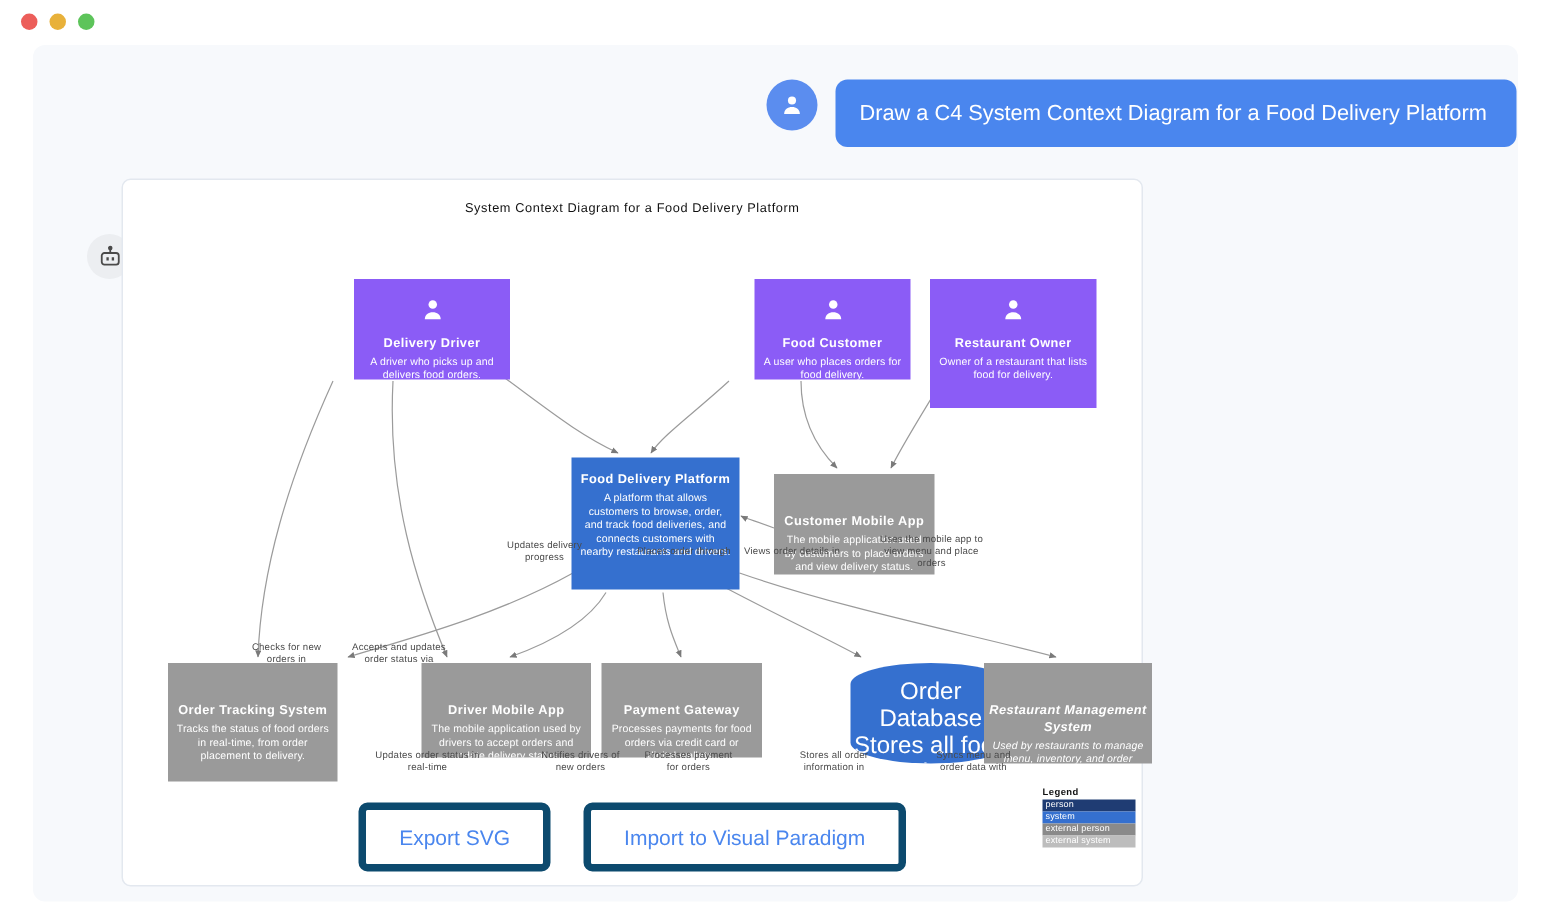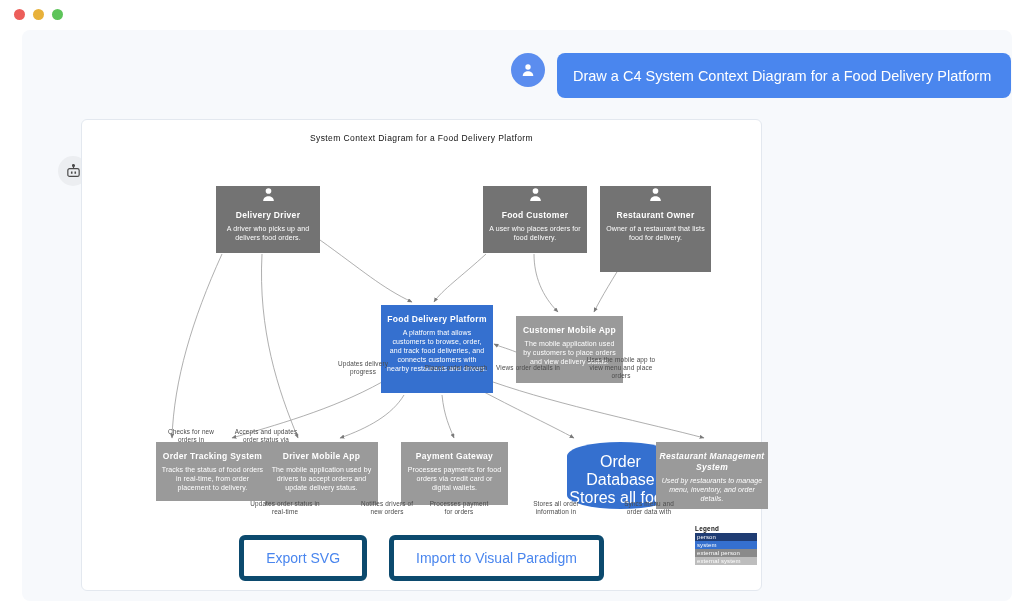--- a/index.html
+++ b/index.html
@@ -78,7 +78,7 @@
     font-size:7px;line-height:9px;letter-spacing:.1px;margin-top:3px;
     padding:0 5px;
   }
-  .n-person{background:#737373;padding-top:0;}
+  .n-person{background:#8b5cf6;padding-top:12px;margin-left:20px;}
   .n-system{background:#3570cf;padding-top:9px;}
   .n-extsys{background:#9a9a9a;padding-top:9px;}
 

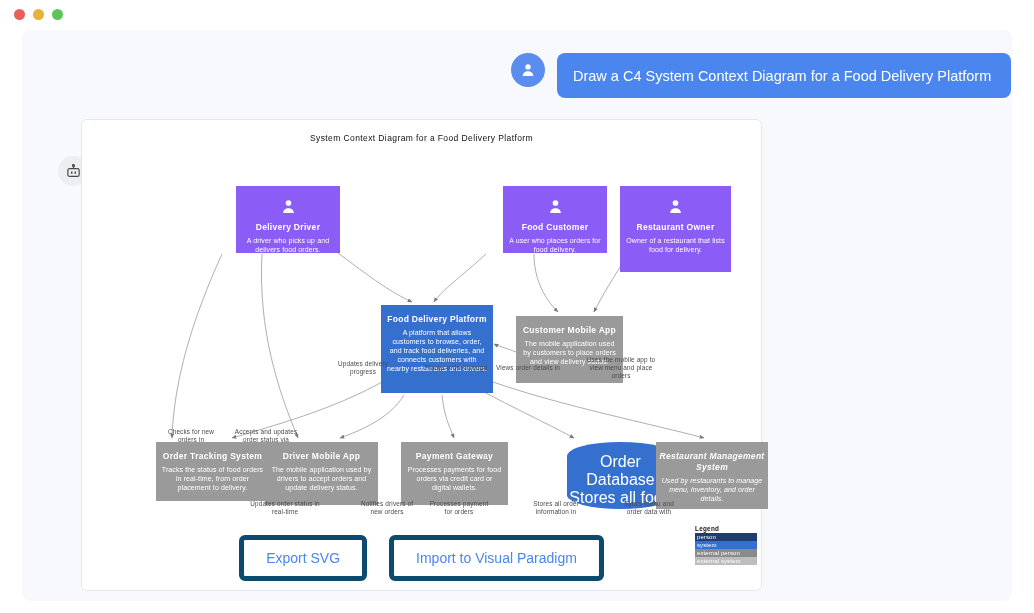--- a/index.html
+++ b/index.html
@@ -80,7 +80,7 @@
   }
   .n-person{background:#8b5cf6;padding-top:12px;margin-left:20px;}
   .n-system{background:#3570cf;padding-top:9px;}
-  .n-extsys{background:#9a9a9a;padding-top:9px;}
+  .n-extsys{background:#9a9a9a;padding-top:26px;}
 
   .person-ico{margin-bottom:3px;}
 

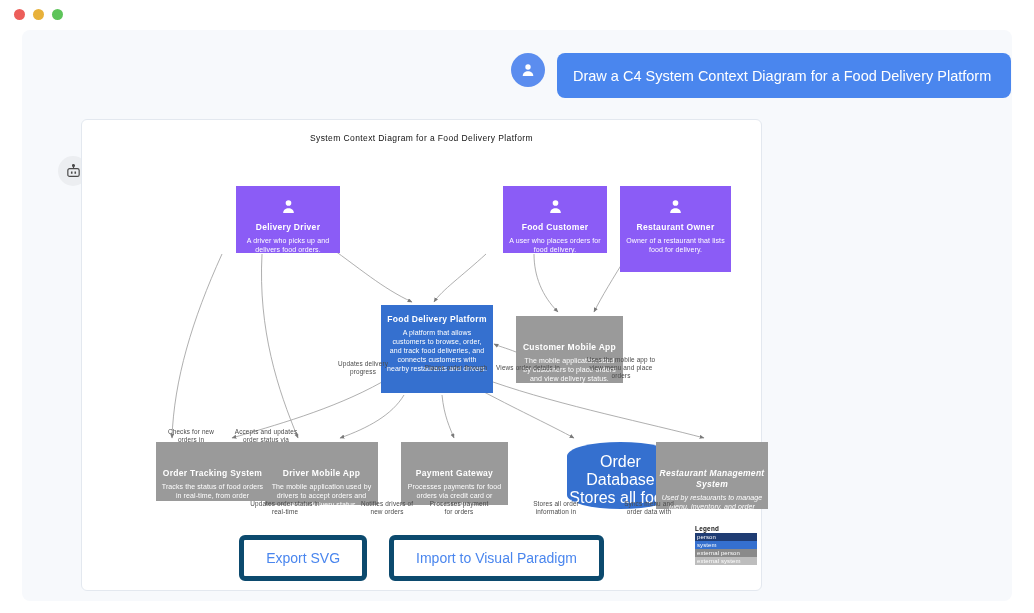--- a/index.html
+++ b/index.html
@@ -238,7 +238,7 @@
           <div class="ndesc">The mobile application used by customers to place orders and view delivery status.</div>
         </div>
 
-        <div class="node n-extsys" style="left:30px;top:322px;width:113px;height:59px;margin-left:44px;">
+        <div class="node n-extsys" style="left:30px;top:322px;width:113px;height:79px;">
           <div class="ntitle">Order Tracking System</div>
           <div class="ndesc">Tracks the status of food orders in real-time, from order placement to delivery.</div>
         </div>

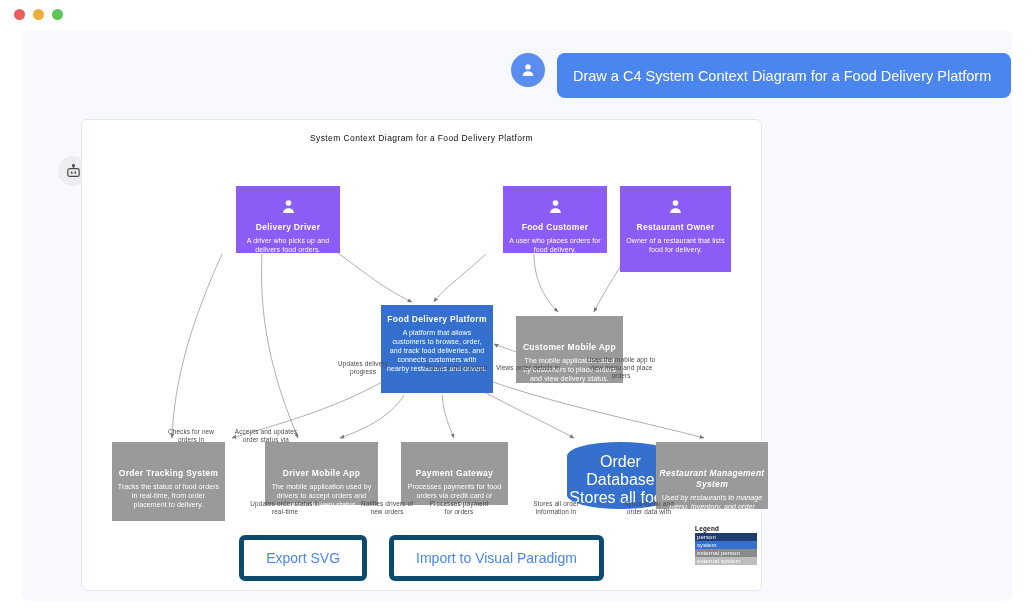--- a/index.html
+++ b/index.html
@@ -243,7 +243,7 @@
           <div class="ndesc">Tracks the status of food orders in real-time, from order placement to delivery.</div>
         </div>
 
-        <div class="node n-extsys" style="left:183px;top:322px;width:113px;height:63px;">
+        <div class="node n-extsys" style="left:199px;top:322px;width:113px;height:63px;">
           <div class="ntitle">Driver Mobile App</div>
           <div class="ndesc">The mobile application used by drivers to accept orders and update delivery status.</div>
         </div>

